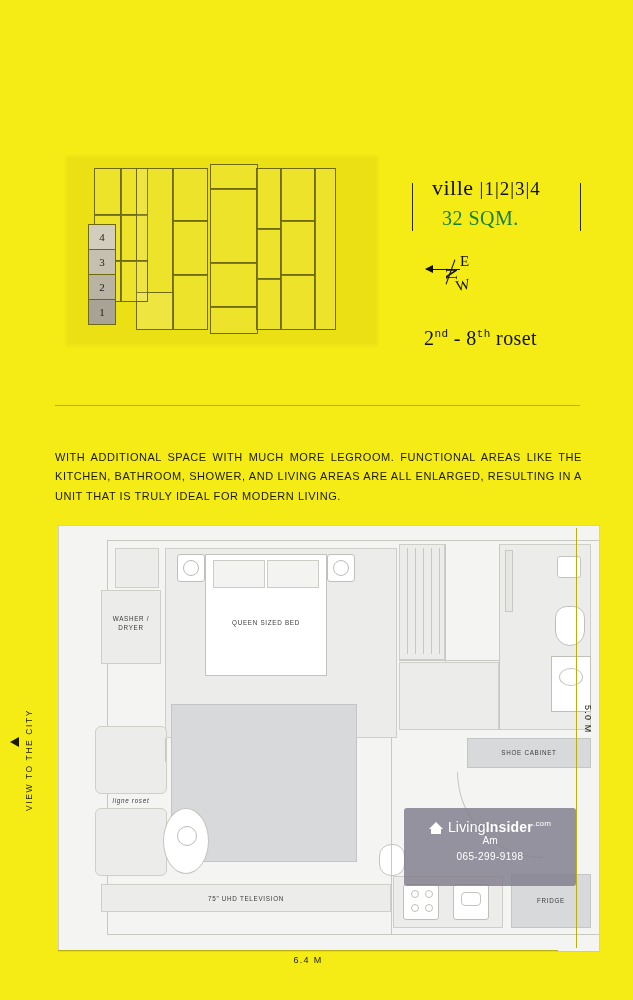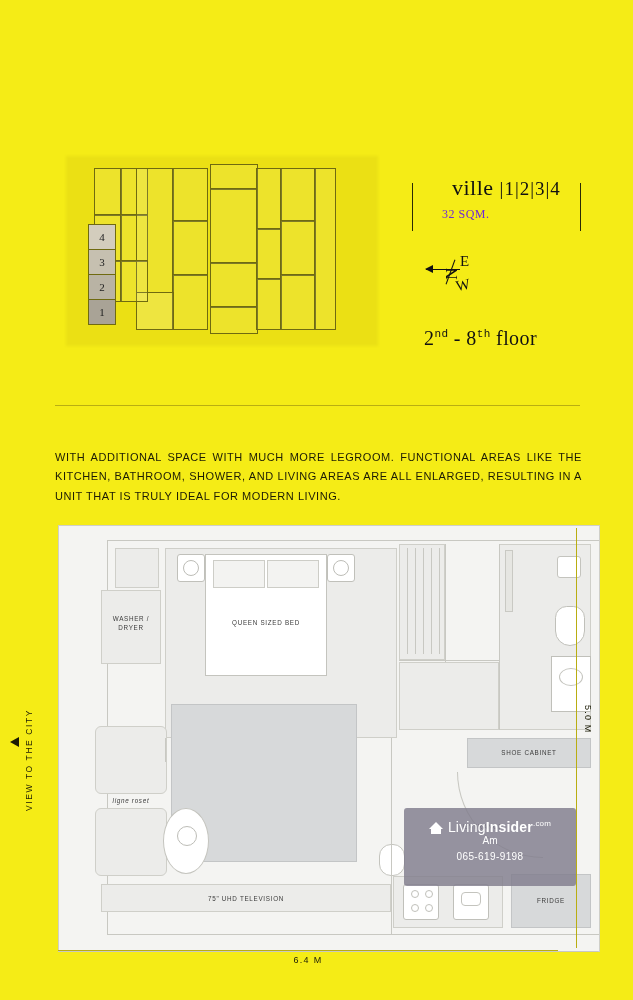--- a/index.html
+++ b/index.html
@@ -103,7 +103,6 @@
     color: #111;
     padding-left: 20px;
     letter-spacing: 0.5px;
-    margin-left: 20px;
   }
   .ville-line .nums {
     font-size: 19px;

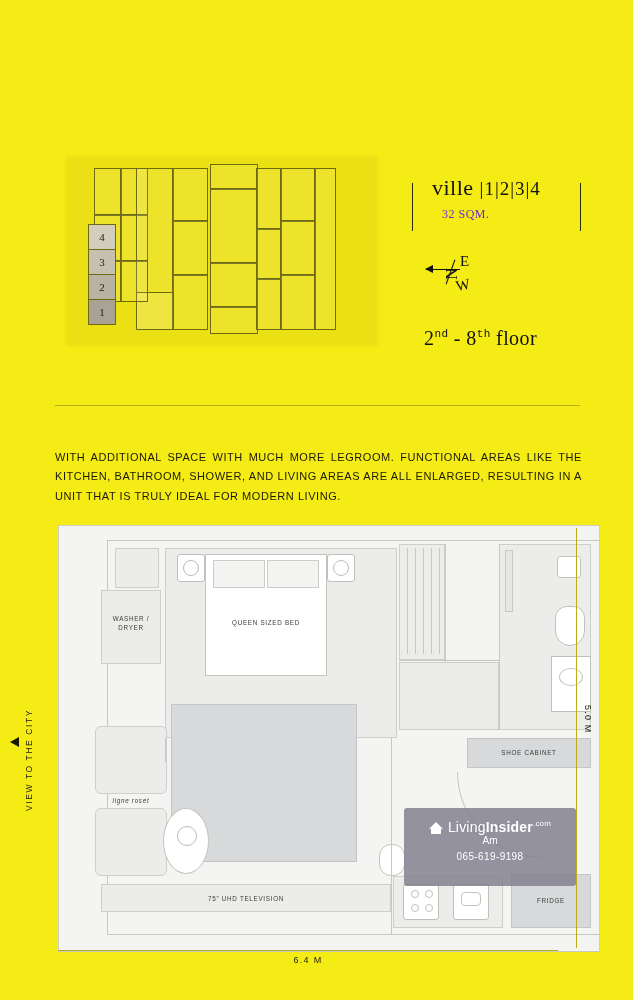--- a/index.html
+++ b/index.html
@@ -110,8 +110,8 @@
   }
   .sqm {
     font-family: "Liberation Serif", serif;
-    font-size: 12px;
-    color: #6d28d9;
+    font-size: 20px;
+    color: #15803d;
     padding-left: 30px;
     margin-top: 6px;
     letter-spacing: 0.5px;

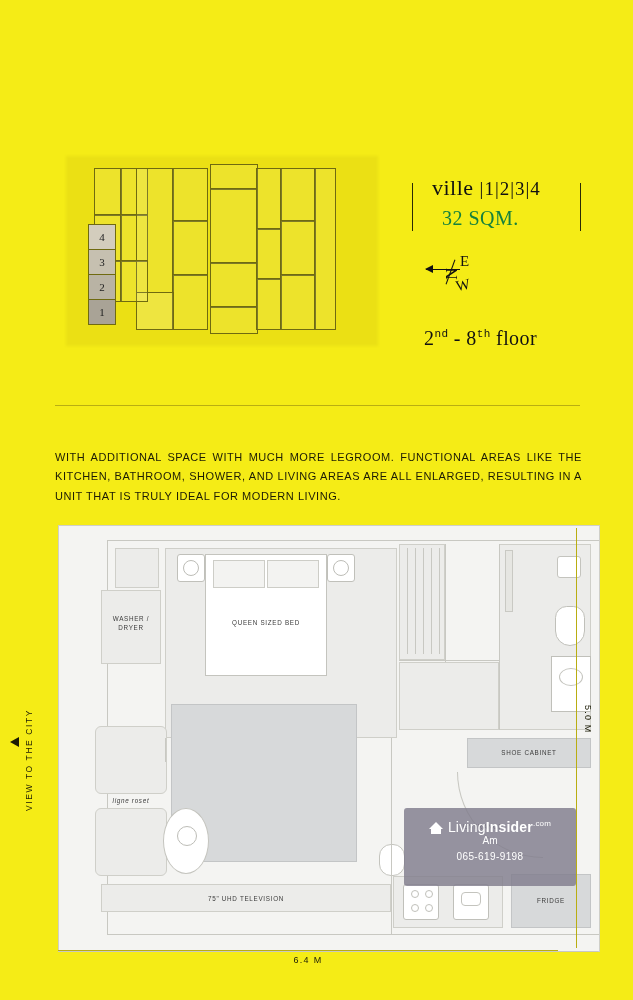--- a/index.html
+++ b/index.html
@@ -370,7 +370,7 @@
       <span class="c-w">W</span>
     </div>
     <div class="floorrange">
-      <span>2</span><sup>nd</sup><span> - 8</span><sup>th</sup><span> floor</span>
+      <span>2</span><sup>nd</sup><span> - 8</span><sup>th</sup><span> roset</span>
     </div>
   </div>
 

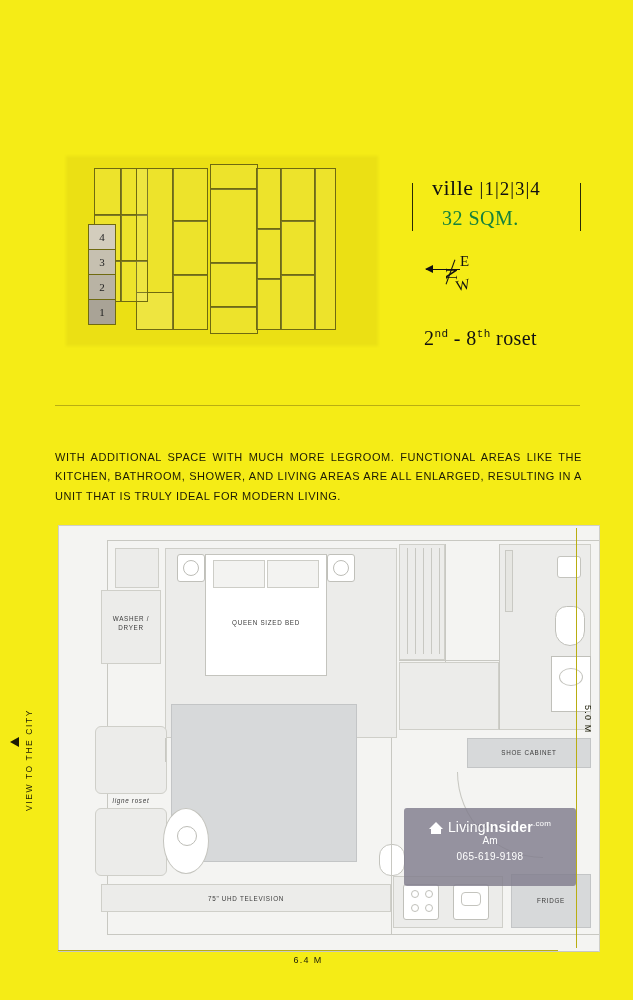--- a/index.html
+++ b/index.html
@@ -473,7 +473,7 @@
       <span class="wm-name"><span>Living</span><b>Insider</b><span class="com">.com</span></span>
     </div>
     <div class="wm-sub">Am</div>
-    <div class="wm-phone">065-619-9198</div>
+    <div class="wm-phone">065-299-9198</div>
   </div>
 
 </div>

